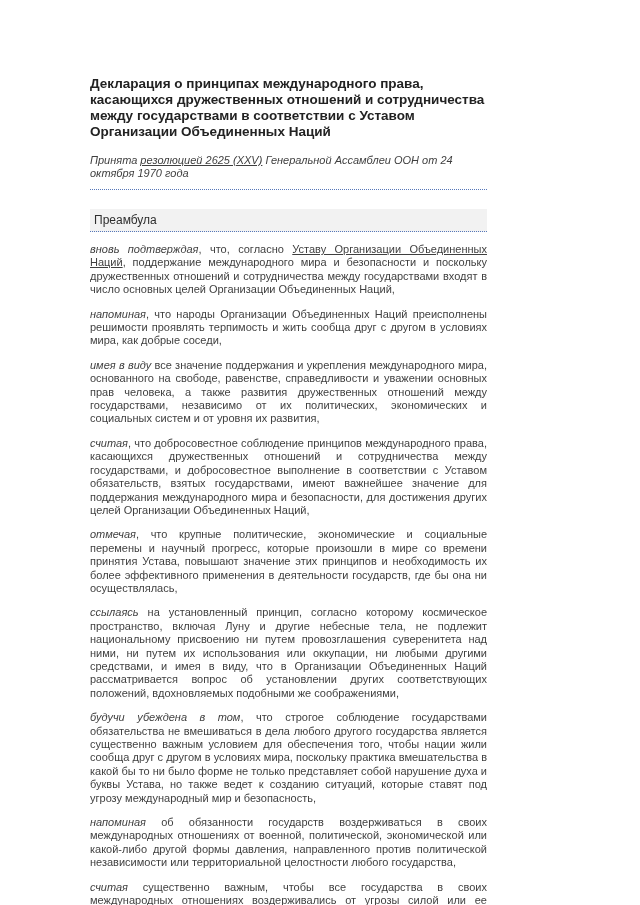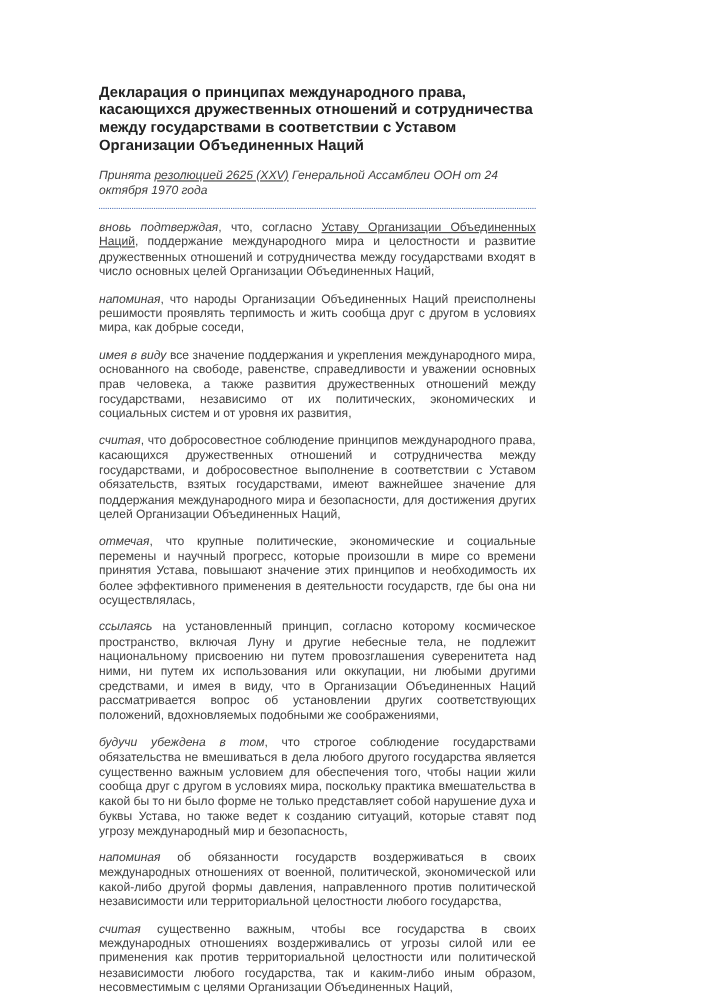--- a/index.html
+++ b/index.html
@@ -69,6 +69,7 @@
   <h1 class="doc-title">Декларация о принципах международного права, касающихся дружественных отношений и сотрудничества между государствами в соответствии с Уставом Организации Объединенных Наций</h1>
   <p class="subtitle"><span>Принята </span><a href="#">резолюцией 2625 (XXV)</a><span> Генеральной Ассамблеи ООН от 24 октября 1970 года</span></p>
   <div class="dotted-rule"></div>
+  <h2 class="section-heading">Преамбула</h2>
   <div class="paragraphs">
       <p><span class="it">вновь подтверждая</span><span>, что, согласно </span><a href="#">Уставу Организации Объединенных Наций</a><span>, поддержание международного мира и целостности и развитие дружественных отношений и сотрудничества между государствами входят в число основных целей Организации Объединенных Наций,</span></p>
       <p><span class="it">напоминая</span><span>, что народы Организации Объединенных Наций преисполнены решимости проявлять терпимость и жить сообща друг с другом в условиях мира, как добрые соседи,</span></p>

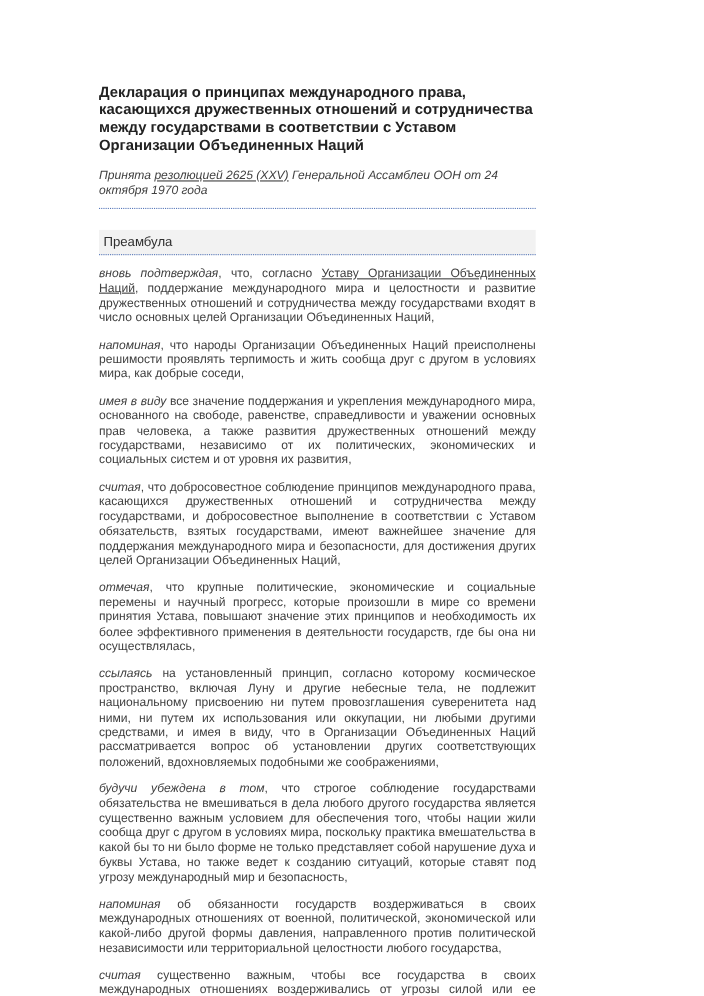--- a/index.html
+++ b/index.html
@@ -71,7 +71,7 @@
   <div class="dotted-rule"></div>
   <h2 class="section-heading">Преамбула</h2>
   <div class="paragraphs">
-      <p><span class="it">вновь подтверждая</span><span>, что, согласно </span><a href="#">Уставу Организации Объединенных Наций</a><span>, поддержание международного мира и целостности и развитие дружественных отношений и сотрудничества между государствами входят в число основных целей Организации Объединенных Наций,</span></p>
+      <p><span class="it">вновь подтверждая</span><span>, что, согласно </span><a href="#">Уставу Организации Объединенных Наций</a><span>, поддержание международного мира и безопасности и поскольку дружественных отношений и сотрудничества между государствами входят в число основных целей Организации Объединенных Наций,</span></p>
       <p><span class="it">напоминая</span><span>, что народы Организации Объединенных Наций преисполнены решимости проявлять терпимость и жить сообща друг с другом в условиях мира, как добрые соседи,</span></p>
       <p><span class="it">имея в виду</span><span> все значение поддержания и укрепления международного мира, основанного на свободе, равенстве, справедливости и уважении основных прав человека, а также развития дружественных отношений между государствами, независимо от их политических, экономических и социальных систем и от уровня их развития,</span></p>
       <p><span class="it">считая</span><span>, что добросовестное соблюдение принципов международного права, касающихся дружественных отношений и сотрудничества между государствами, и добросовестное выполнение в соответствии с Уставом обязательств, взятых государствами, имеют важнейшее значение для поддержания международного мира и безопасности, для достижения других целей Организации Объединенных Наций,</span></p>

